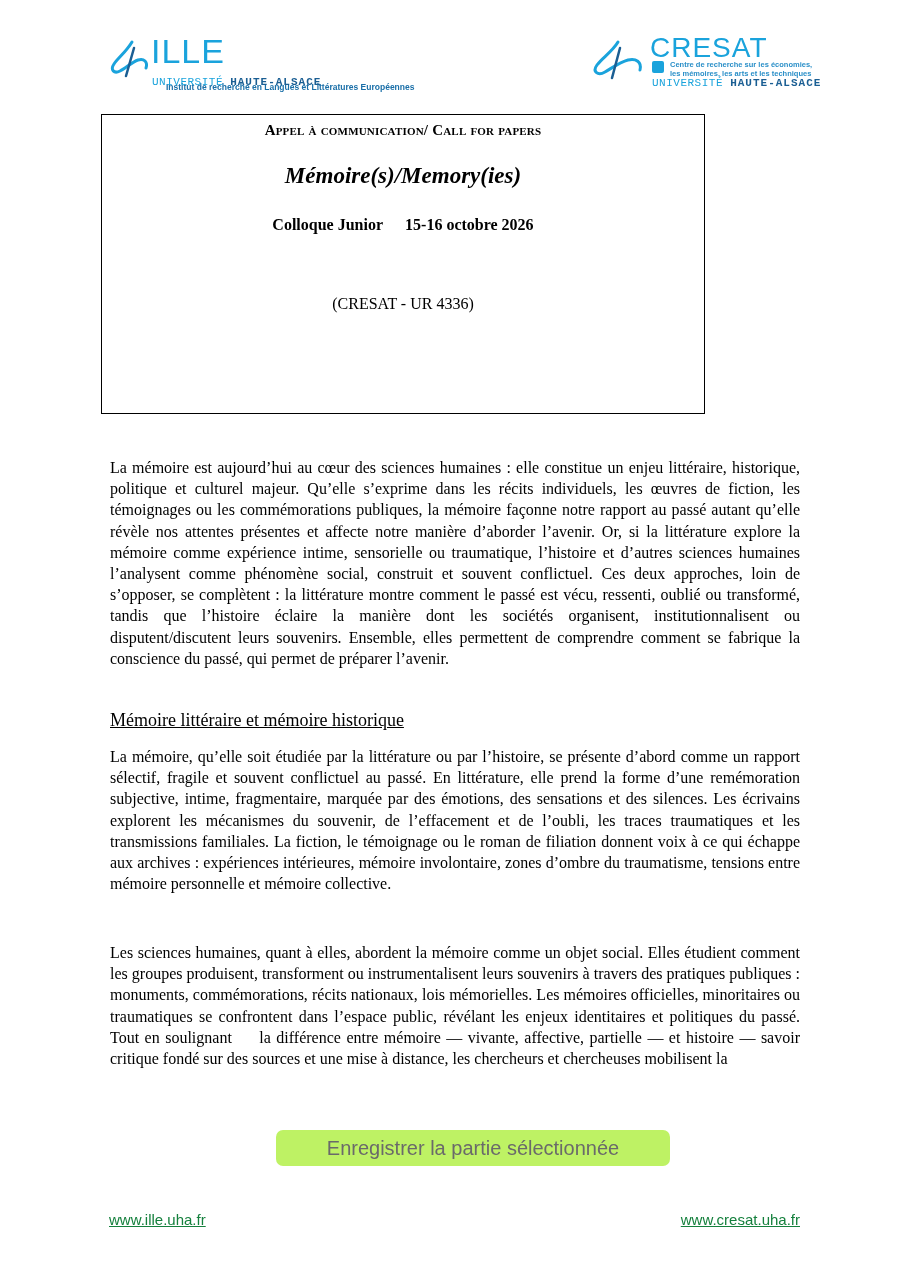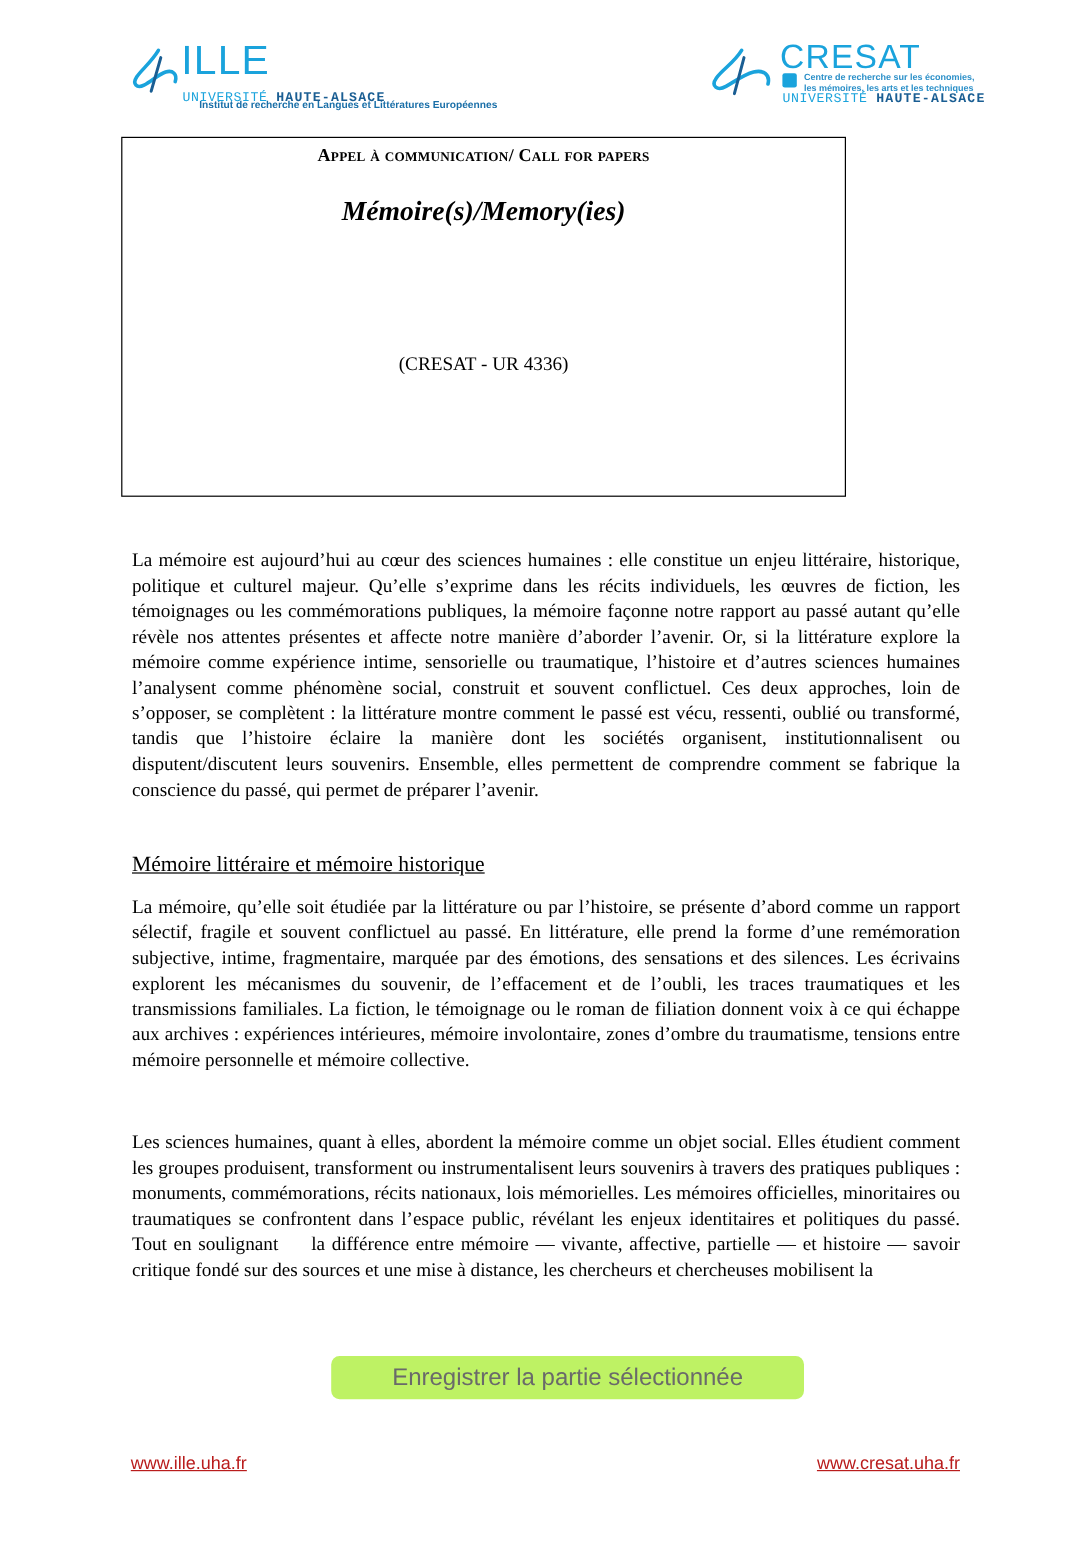--- a/index.html
+++ b/index.html
@@ -75,6 +75,9 @@
 <div class="header-box">
   <div class="hb-call">Appel à communication/ Call for papers</div>
   <div class="hb-title">Mémoire(s)/Memory(ies)</div>
+  <div class="hb-colloque">
+    <span>Colloque Junior</span><span>15-16 octobre 2026</span>
+  </div>
   <div class="hb-line hb-cresat">
     <div>(CRESAT - UR 4336)</div>
   </div>

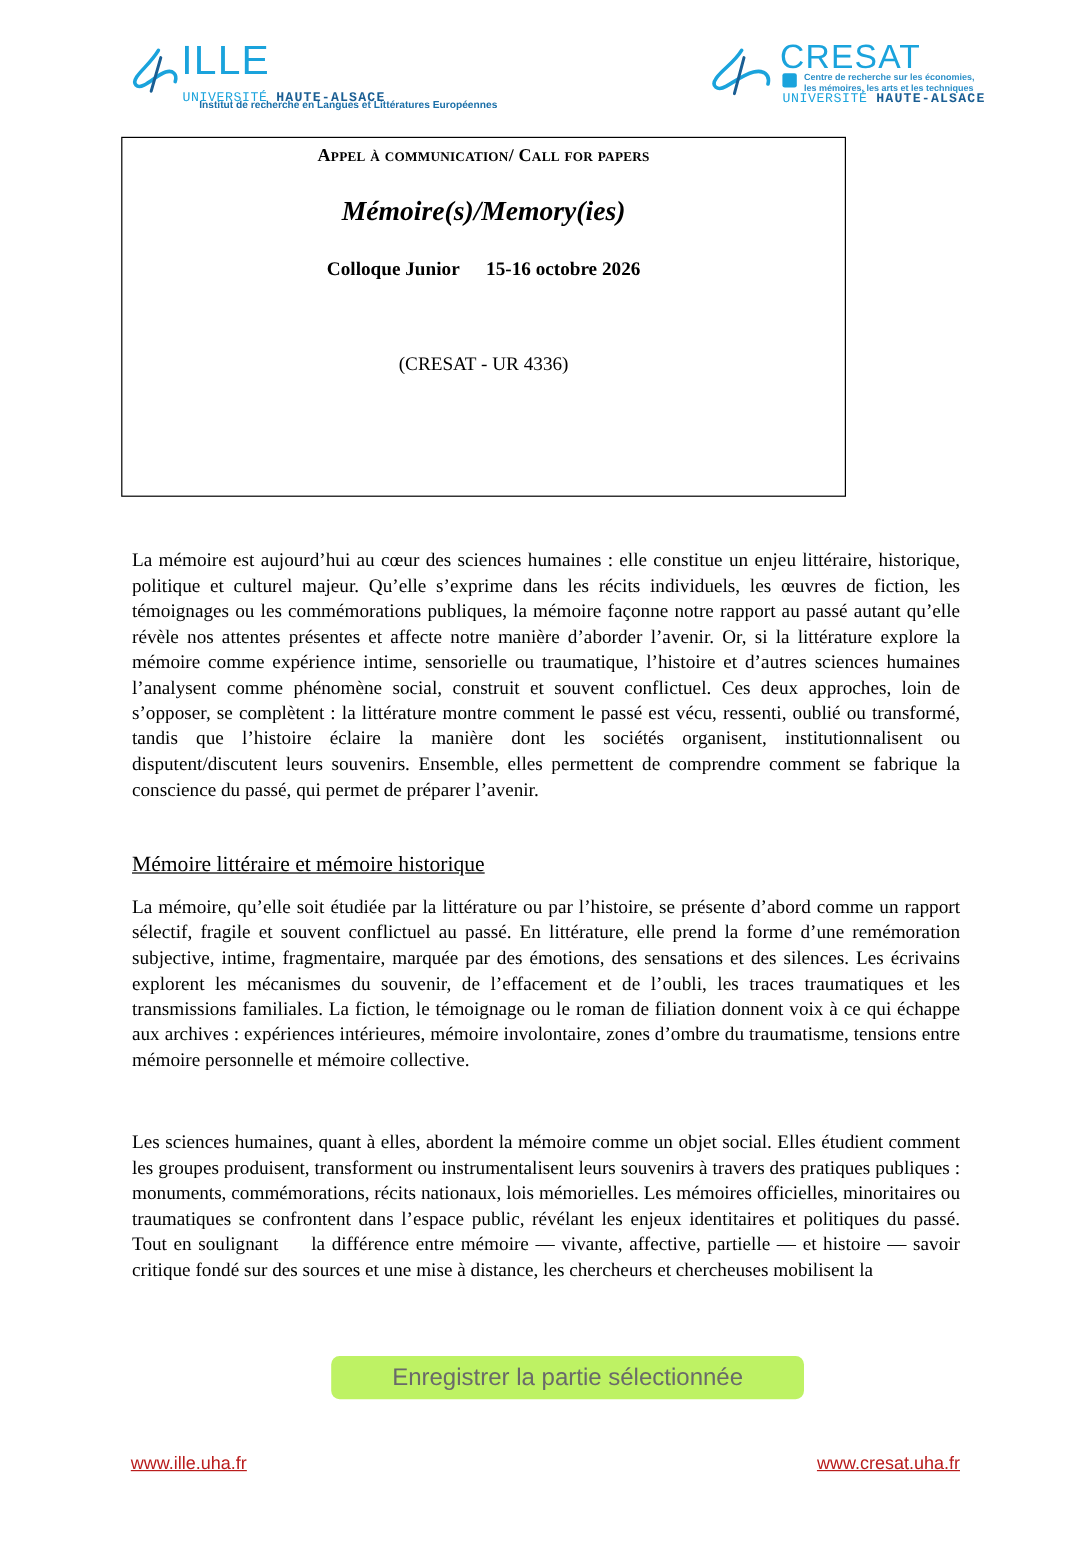--- a/index.html
+++ b/index.html
@@ -41,7 +41,7 @@
 
   .save-btn { position: absolute; left: 276px; top: 1130px; width: 394px; height: 36px; background: #bef264; border-radius: 7px; font-family: "Liberation Sans", sans-serif; font-size: 20px; color: #6a6a6a; text-align: center; line-height: 36px; cursor: pointer; }
 
-  .footer-link { position: absolute; top: 1211px; font-family: "Liberation Sans", sans-serif; font-size: 15px; color: #b91c1c; text-decoration: underline; }
+  .footer-link { position: absolute; top: 1211px; font-family: "Liberation Sans", sans-serif; font-size: 15px; color: #15803d; text-decoration: underline; }
   .fl-left { left: 109px; }
   .fl-right { right: 108px; }
 </style>

